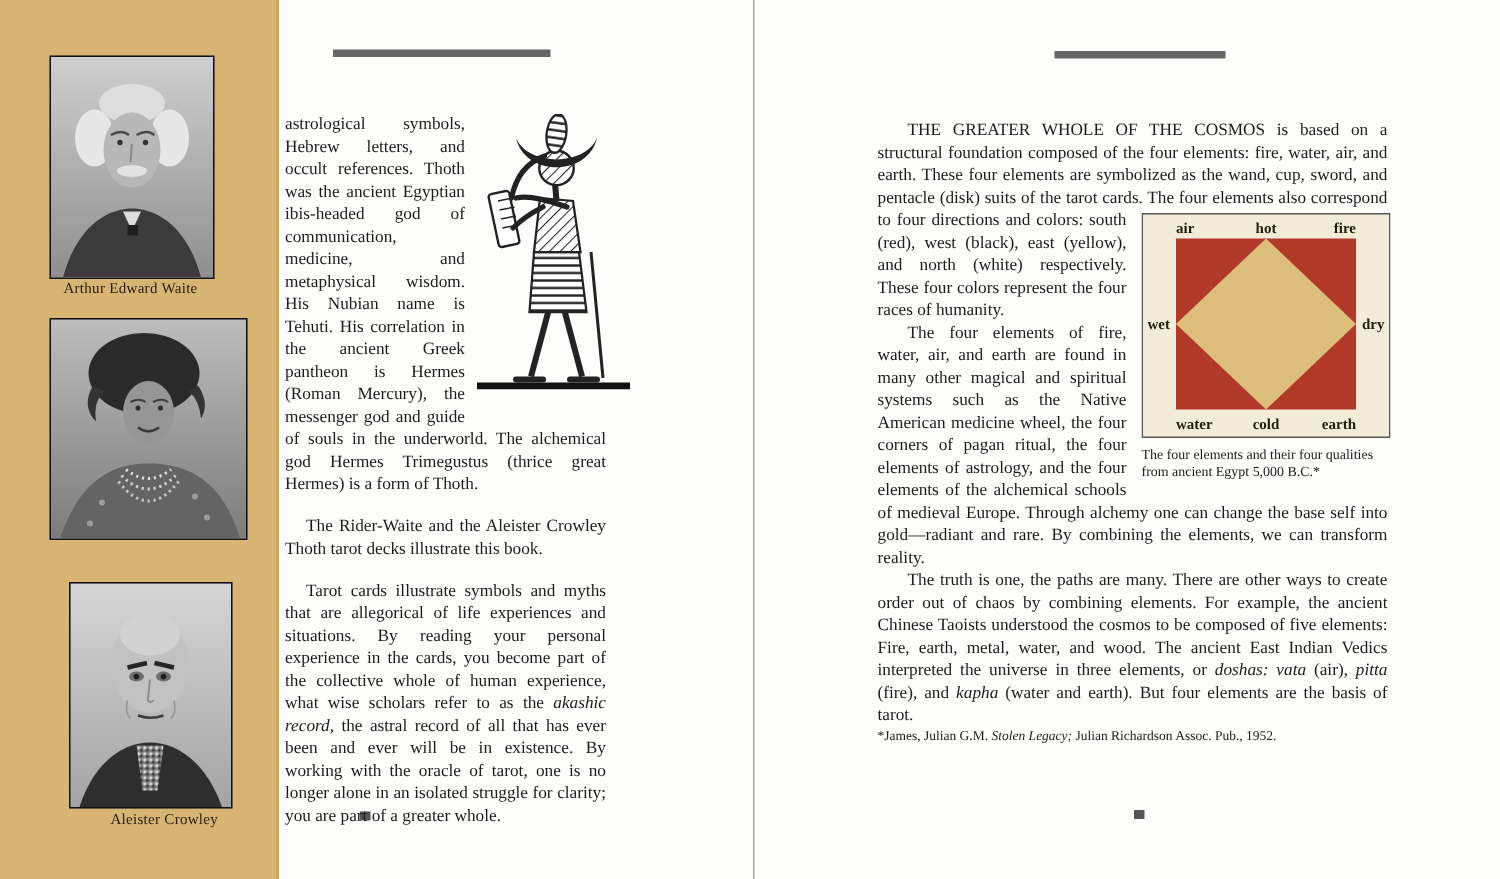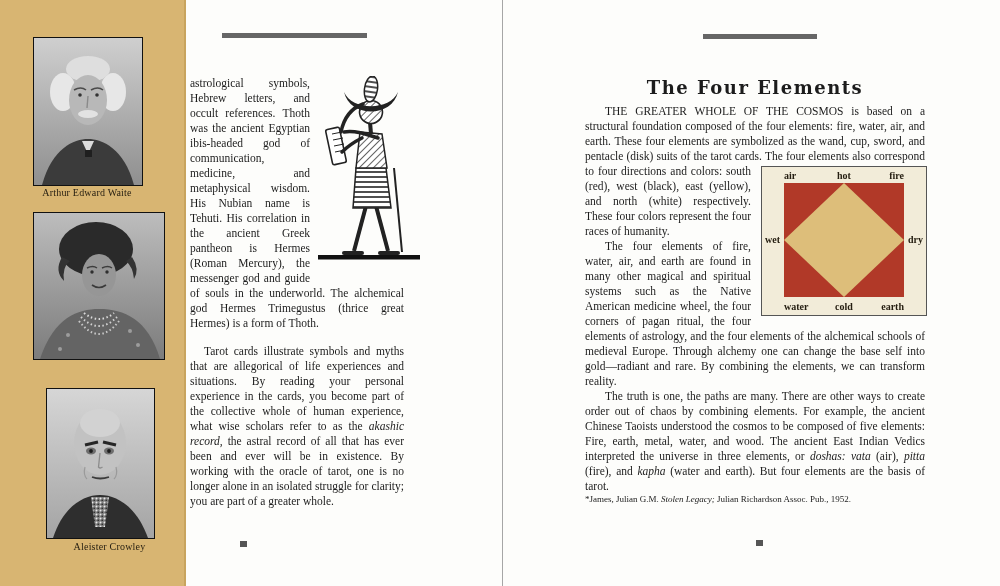--- a/index.html
+++ b/index.html
@@ -204,7 +204,6 @@
   </div>
 
   <div class="col right-col">
-    <h1 class="page-title">The Four Elements</h1>
 
     <p class="para">
       <span class="fig-pusher"></span>

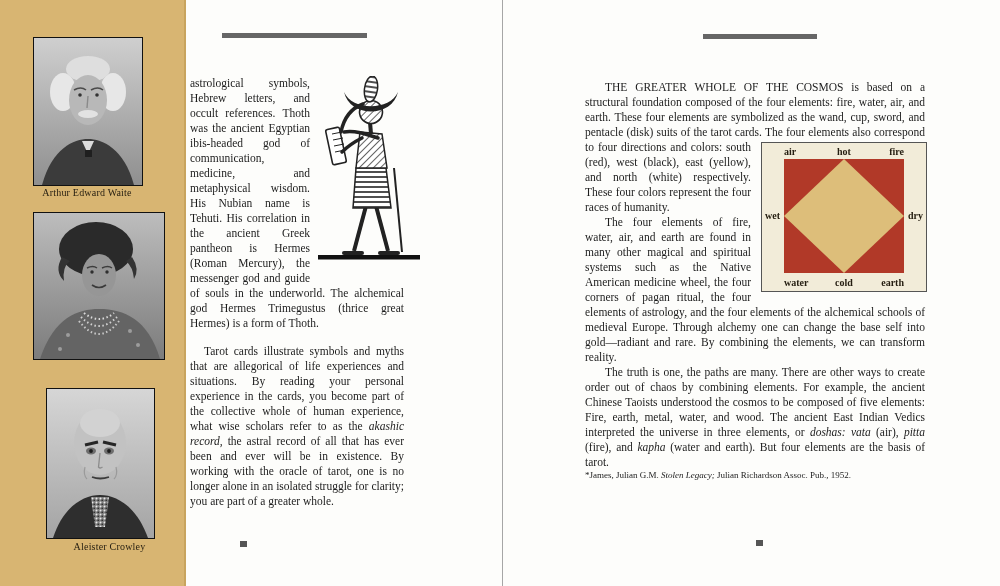--- a/index.html
+++ b/index.html
@@ -221,6 +221,7 @@
           <text class="diag-label" x="83" y="144" text-anchor="middle">cold</text>
           <text class="diag-label" x="143" y="144" text-anchor="end">earth</text>
         </svg>
+        <span class="fig-caption" style="display:block;">The four elements and their four qualities from ancient Egypt 5,000 B.C.*</span>
       </span>
       <span>THE GREATER WHOLE OF THE COSMOS is based on a structural foundation composed of the four elements: fire, water, air, and earth. These four elements are symbolized as the wand, cup, sword, and pentacle (disk) suits of the tarot cards. The four elements also correspond to four directions and colors: south (red), west (black), east (yellow), and north (white) respectively. These four colors represent the four races of humanity.</span>
     </p>

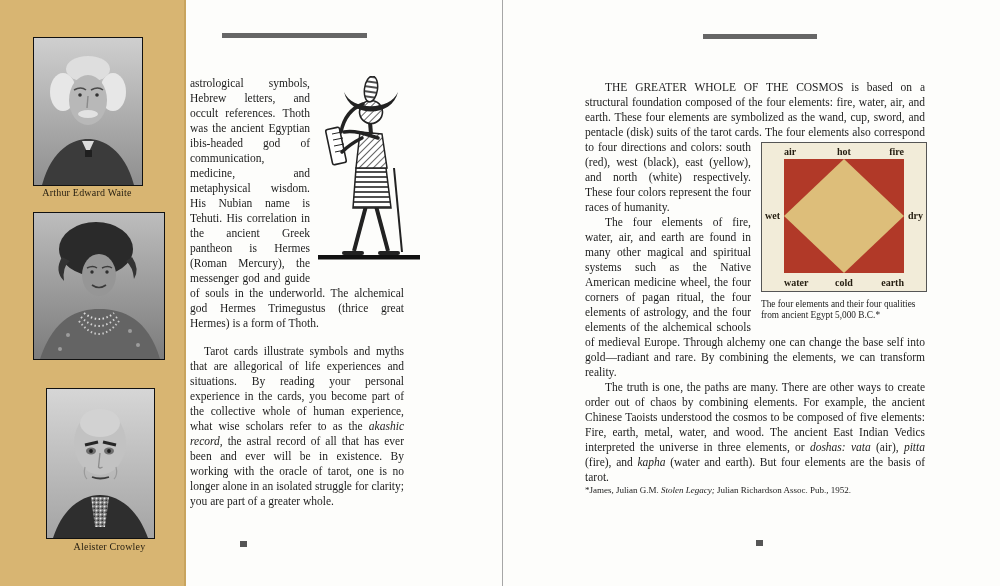--- a/index.html
+++ b/index.html
@@ -200,6 +200,7 @@
       </span>
       <span>astrological symbols, Hebrew letters, and occult references. Thoth was the ancient Egyptian ibis-headed god of communication, medicine, and metaphysical wisdom. His Nubian name is Tehuti. His correlation in the ancient Greek pantheon is Hermes (Roman Mercury), the messenger god and guide of souls in the underworld. The alchemical god Hermes Trimegustus (thrice great Hermes) is a form of Thoth.</span>
     </p>
+    <p class="sp">The Rider-Waite and the Aleister Crowley Thoth tarot decks illustrate this book.</p>
     <p class="sp"><span>Tarot cards illustrate symbols and myths that are allegorical of life experiences and situations. By reading your personal experience in the cards, you become part of the collective whole of human experience, what wise scholars refer to as the </span><i>akashic record,</i><span> the astral record of all that has ever been and ever will be in existence. By working with the oracle of tarot, one is no longer alone in an isolated struggle for clarity; you are part of a greater whole.</span></p>
   </div>
 

